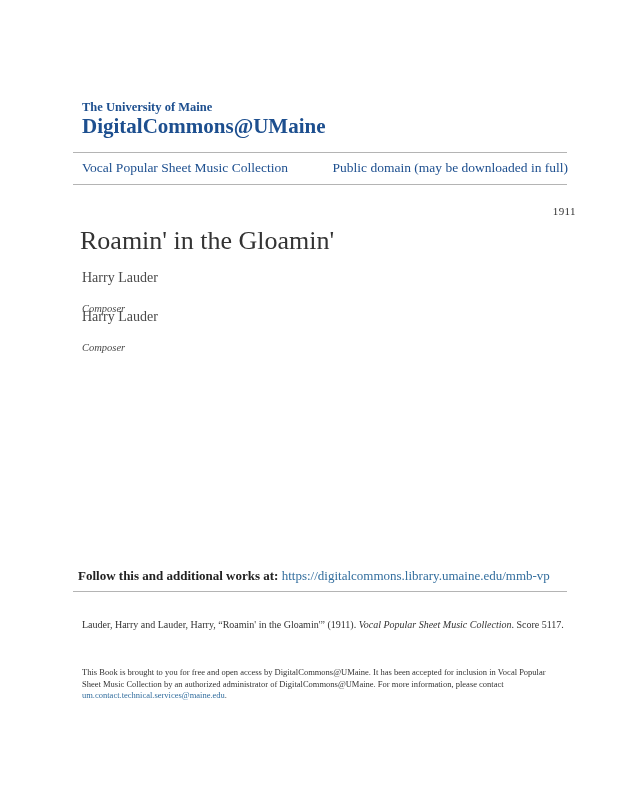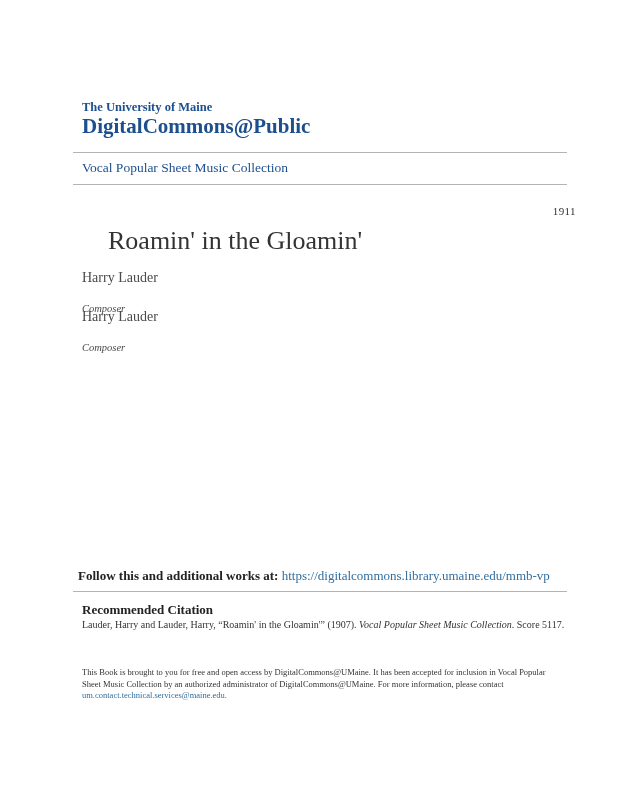--- a/index.html
+++ b/index.html
@@ -73,7 +73,7 @@
 
   <div class="block institution">The University of Maine</div>
 
-  <div class="block repository">DigitalCommons@Public</div>
+  <div class="block repository">DigitalCommons@UMaine</div>
 
   <div class="rule rule-1"></div>
 

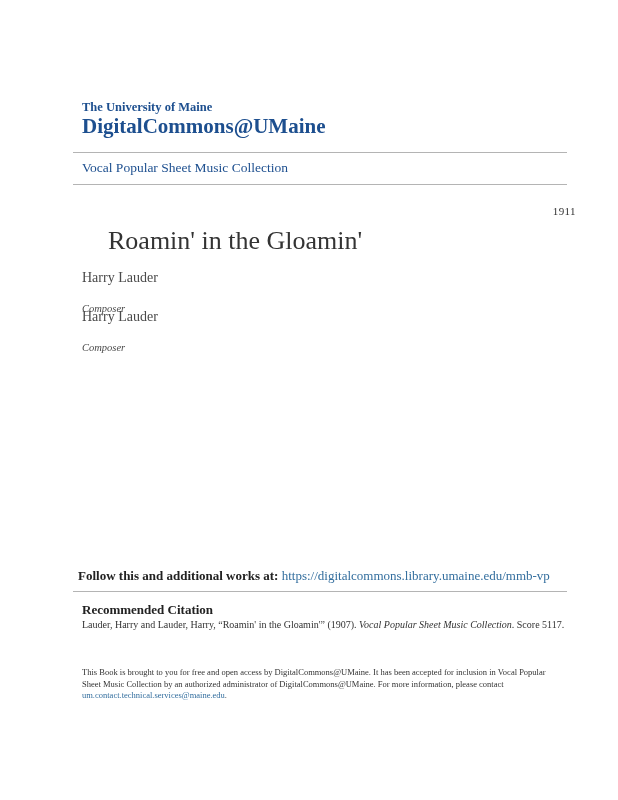--- a/index.html
+++ b/index.html
@@ -79,6 +79,7 @@
 
   <div class="block collection-bar">
     <span>Vocal Popular Sheet Music Collection</span>
+    <span>Public domain (may be downloaded in full)</span>
   </div>
 
   <div class="rule rule-2"></div>

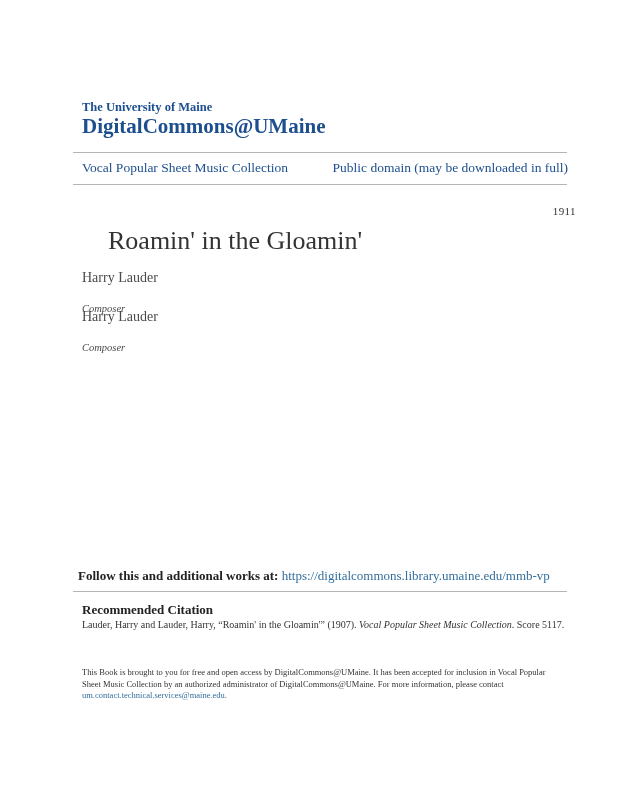--- a/index.html
+++ b/index.html
@@ -48,7 +48,7 @@
   }
 
   .year { top: 205px; font-size: 11px; color: #333333; padding-left: 8px; letter-spacing: 0.4px; text-align: right; }
-  .title { top: 226px; font-size: 26px; font-weight: normal; color: #333333; padding-left: 6px; margin-left: 28px; }
+  .title { top: 226px; font-size: 26px; font-weight: normal; color: #333333; padding-left: 6px; }
 
   .contributor-name { font-size: 14px; color: #4a4a4a; line-height: 16px; }
   .contributor-role { font-size: 10.5px; font-style: italic; color: #4a4a4a; line-height: 12px; margin-top: 17px; }

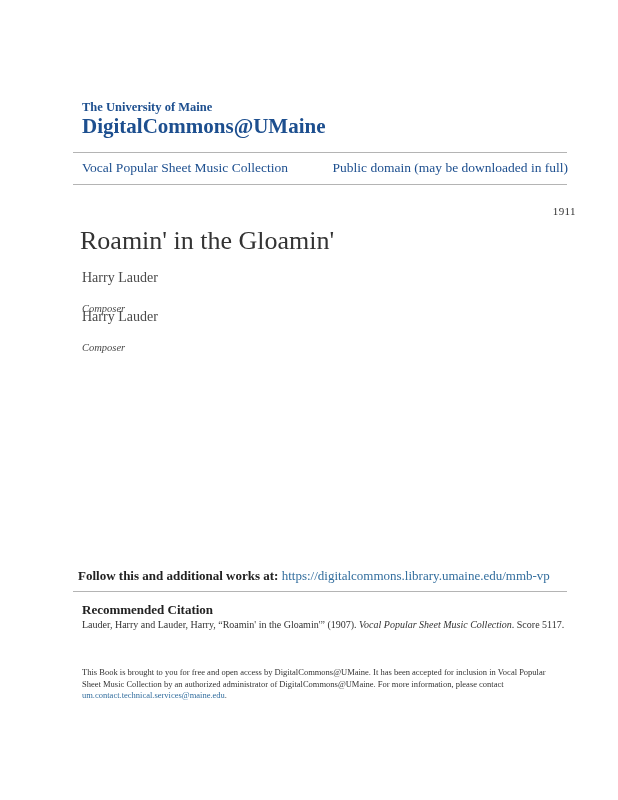--- a/index.html
+++ b/index.html
@@ -104,7 +104,6 @@
 
   <div class="rule rule-3"></div>
 
-  <div class="block citation-heading">Recommended Citation</div>
 
   <div class="block citation-body">
     <span>Lauder, Harry and Lauder, Harry, “Roamin' in the Gloamin'” (1907). </span><span class="italic">Vocal Popular Sheet Music Collection</span><span>. Score 5117.</span>

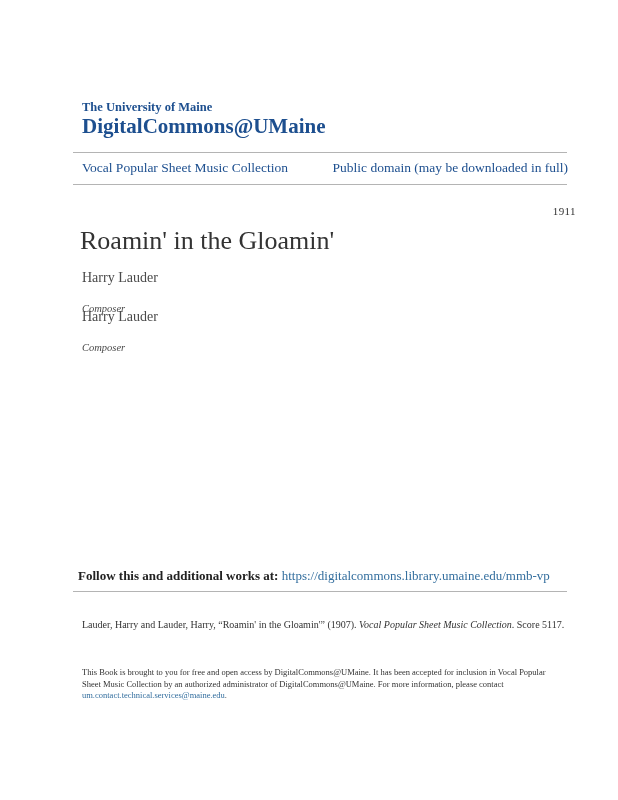--- a/index.html
+++ b/index.html
@@ -106,7 +106,7 @@
 
 
   <div class="block citation-body">
-    <span>Lauder, Harry and Lauder, Harry, “Roamin' in the Gloamin'” (1907). </span><span class="italic">Vocal Popular Sheet Music Collection</span><span>. Score 5117.</span>
+    <span>Lauder, Harry and Lauder, Harry, “Roamin' in the Gloamin'” (1911). </span><span class="italic">Vocal Popular Sheet Music Collection</span><span>. Score 5117.</span>
   </div>
 
   <div class="block footer-note">

